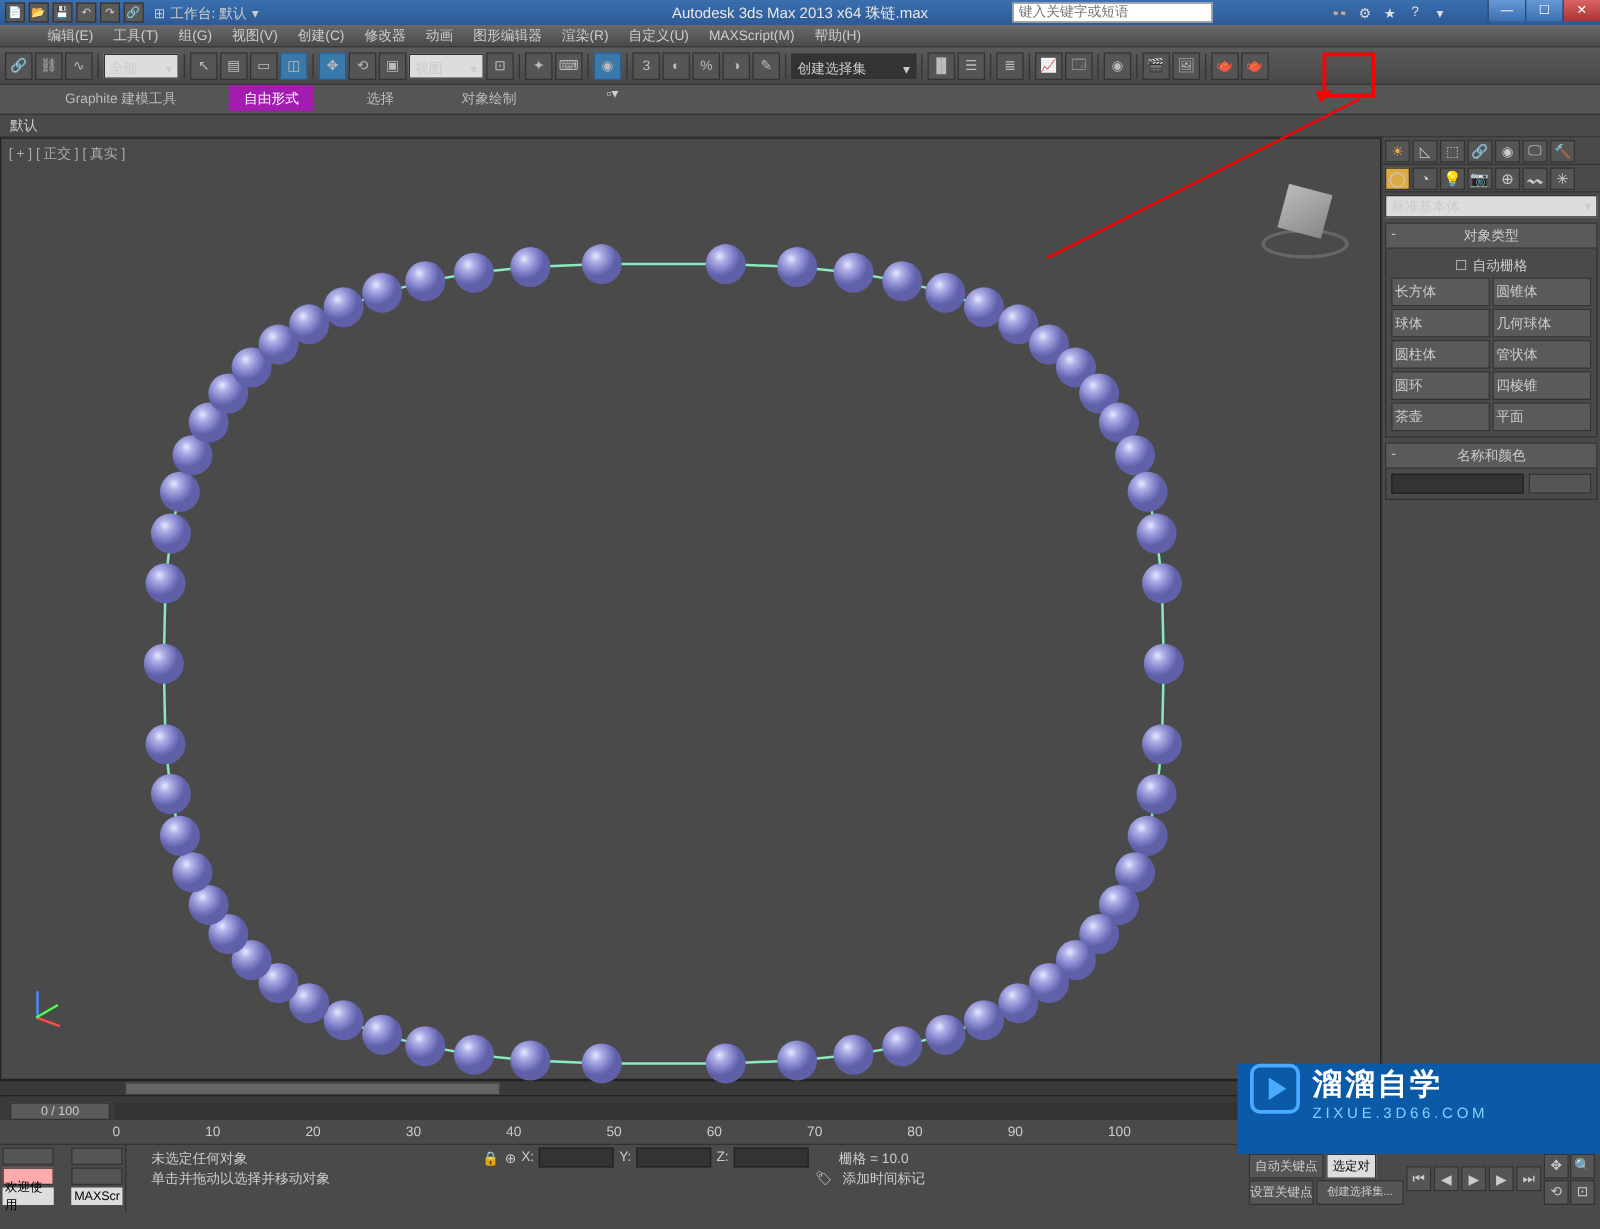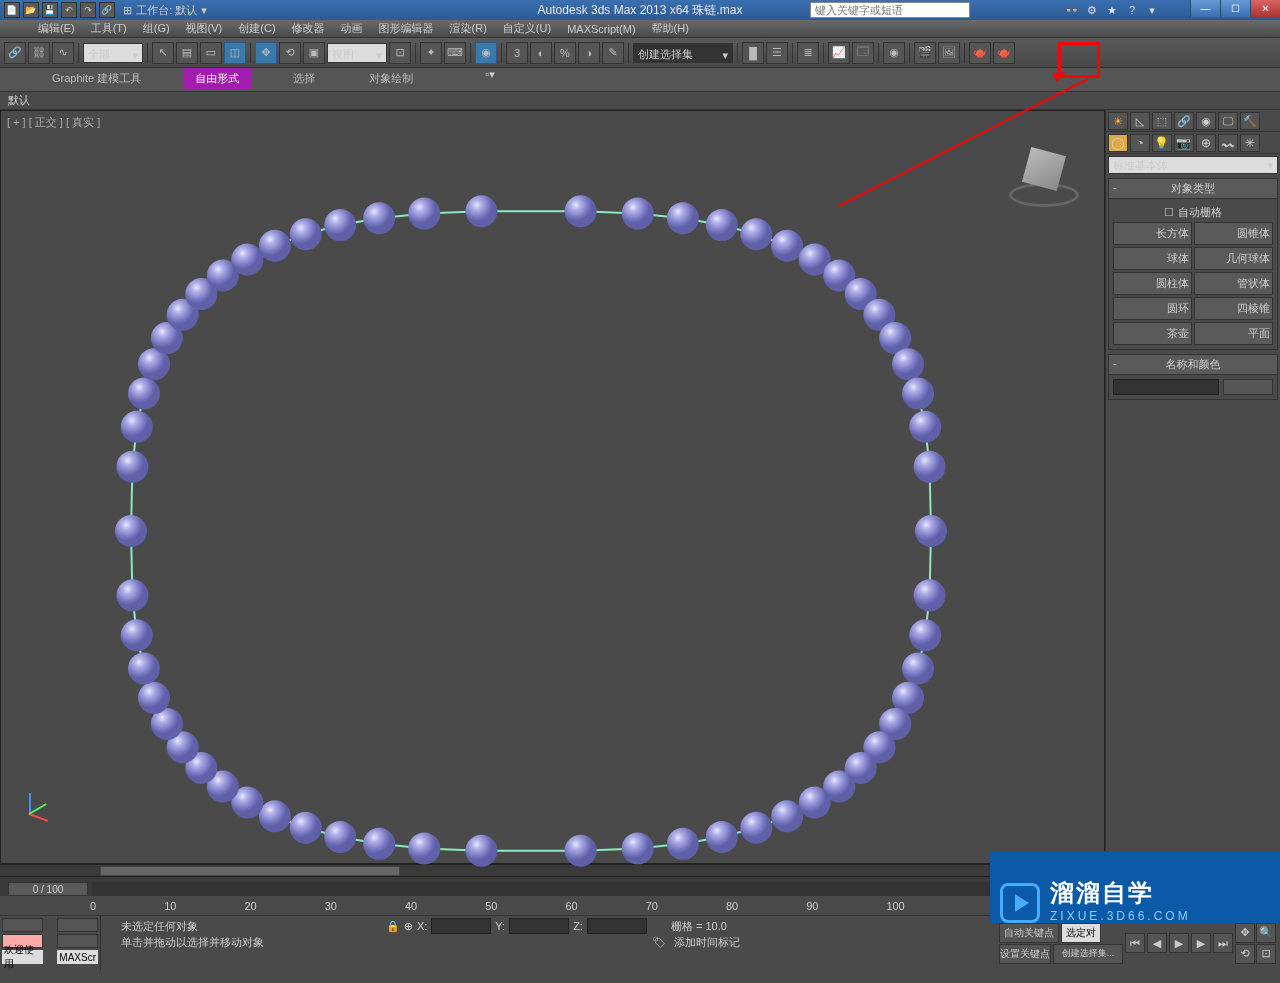--- a/index.html
+++ b/index.html
@@ -52,7 +52,7 @@
 .cp-body{border:1px solid #333;border-top:none;padding:4px}
 .cp-check{display:flex;align-items:center;justify-content:center;gap:4px;padding:2px}
 .cp-grid{display:grid;grid-template-columns:1fr 1fr;gap:2px}
-.cp-btn{background:#5a5a5a;border:1px solid #333;text-align:right;padding:3px 2px;font-size:11px}
+.cp-btn{background:#5a5a5a;border:1px solid #333;text-align:left;padding:3px 2px;font-size:11px}
 .cp-swatch{width:50px;height:16px;background:#555;border:1px solid #333;margin-left:auto}
 .timeline{height:20px;background:#3a3a3a;display:flex;align-items:flex-end;border-top:1px solid #222}
 .tl-slider{margin-left:8px;width:80px;height:14px;background:#5a5a5a;border:1px solid #333;display:flex;align-items:center;justify-content:center;font-size:10px}

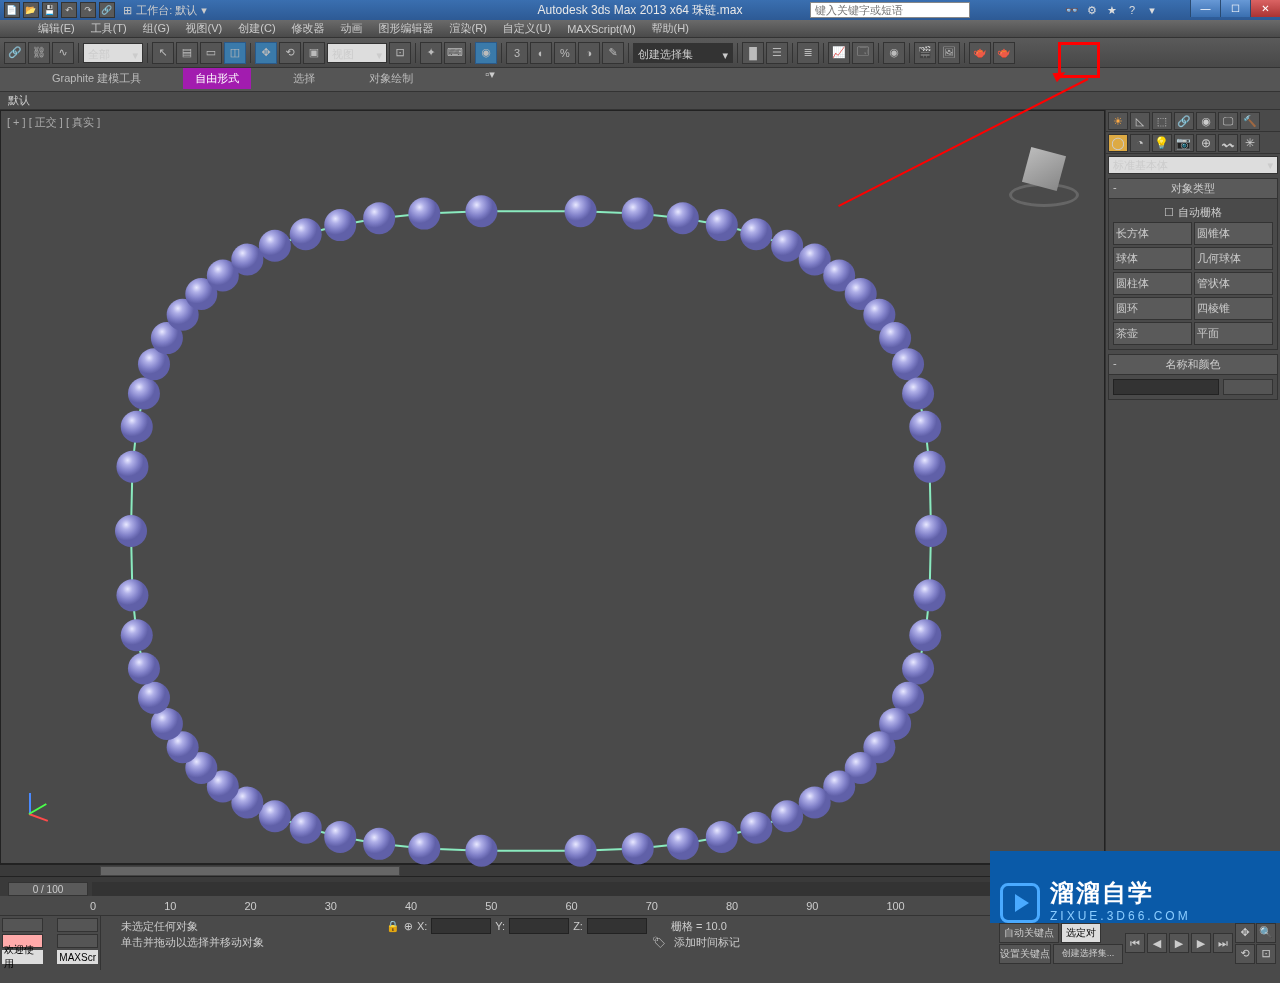--- a/index.html
+++ b/index.html
@@ -72,7 +72,7 @@
 .highlight-box{position:absolute;top:42px;left:1058px;width:42px;height:36px;border:3px solid red;z-index:100}
 .arrow-line{position:absolute;top:78px;left:808px;width:280px;height:2px;background:red;transform:rotate(-27deg);transform-origin:right;z-index:100}
 .arrow-head{position:absolute;top:70px;left:1054px;width:0;height:0;border-left:12px solid red;border-top:5px solid transparent;border-bottom:5px solid transparent;transform:rotate(-27deg);z-index:100}
-.watermark{position:absolute;bottom:60px;right:0;width:290px;height:72px;background:#0a5aa8;display:flex;align-items:flex-end;padding:0 10px;gap:10px}
+.watermark{position:absolute;bottom:60px;right:0;width:290px;height:72px;background:#0a5aa8;display:flex;align-items:flex-start;padding:0 10px;gap:10px}
 .watermark .play{width:40px;height:40px;border:3px solid #4aaaff;border-radius:8px;display:flex;align-items:center;justify-content:center}
 .watermark .play::after{content:"";border-left:14px solid #4aaaff;border-top:9px solid transparent;border-bottom:9px solid transparent;margin-left:4px}
 .watermark .txt{display:flex;flex-direction:column}

